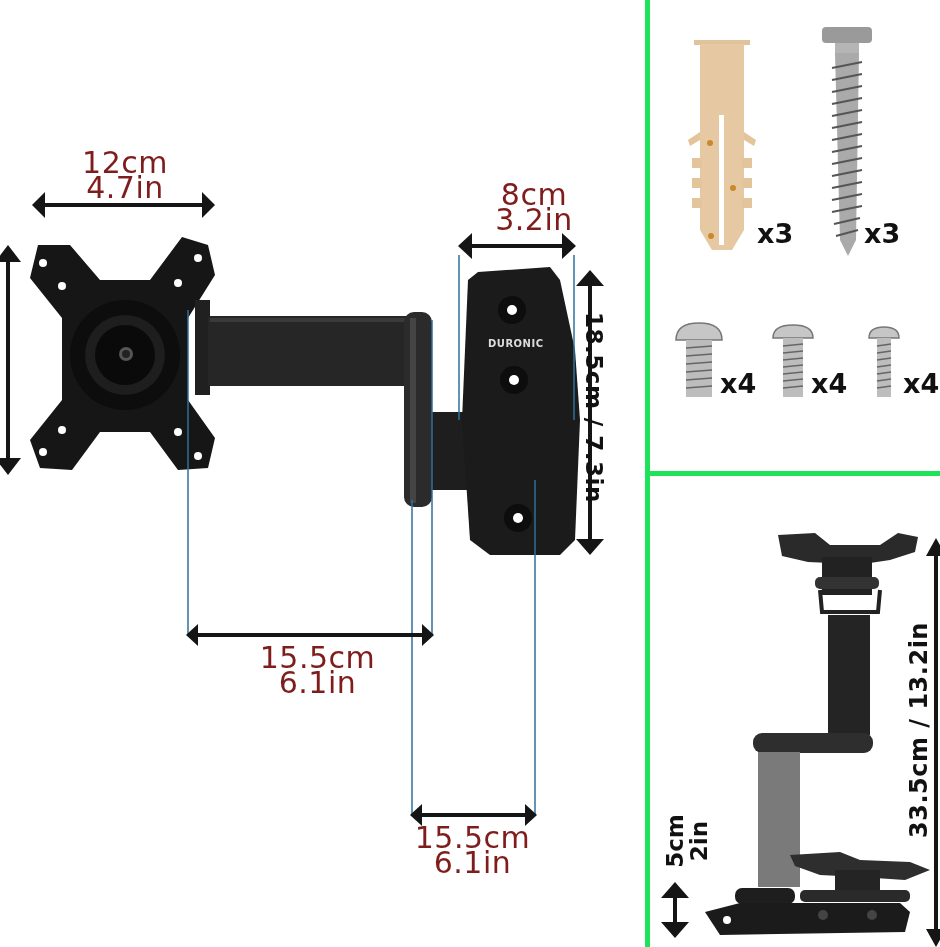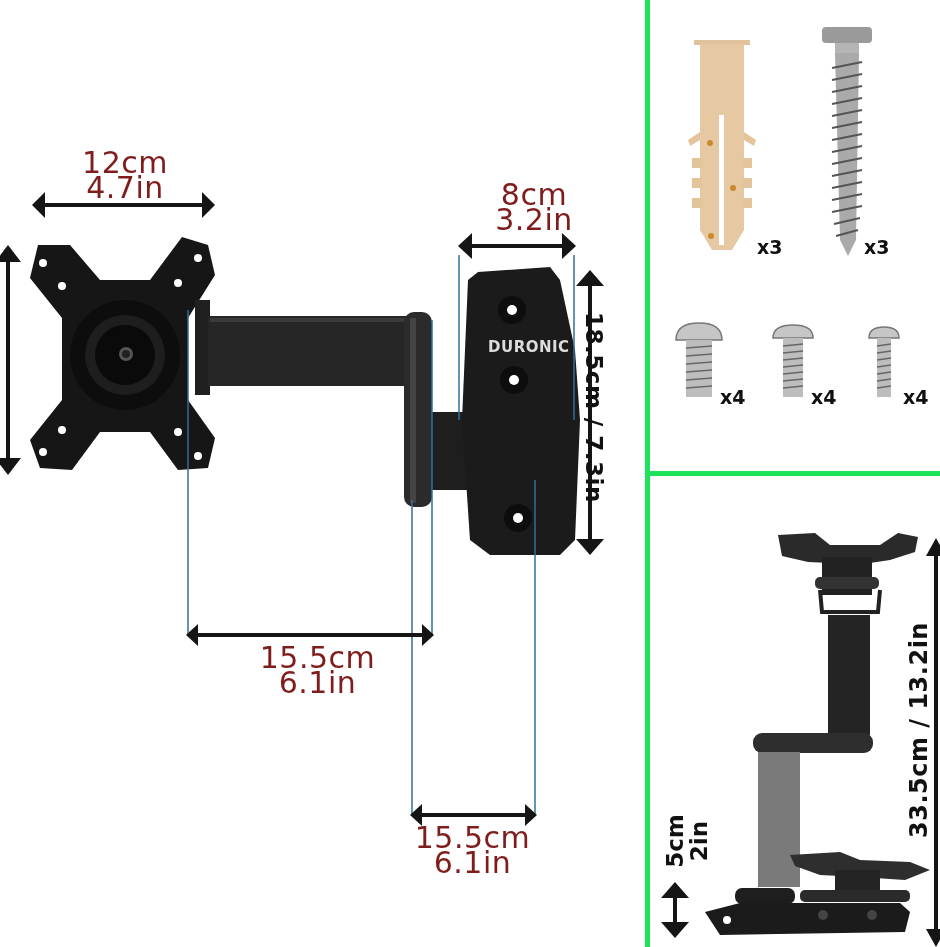--- a/index.html
+++ b/index.html
@@ -8,7 +8,7 @@
   .lbl{position:absolute;font-weight:normal;color:#7f1d1d;text-align:center;line-height:25px;font-size:30px;letter-spacing:0.5px;}
   .vlbl{position:absolute;font-weight:bold;color:#111;font-size:23px;white-space:nowrap;letter-spacing:0.5px;}
   .divider{position:absolute;background:#1ee35a;}
-  .qty{position:absolute;font-weight:bold;color:#111;font-size:19px;margin-top:18px;}
+  .qty{position:absolute;font-weight:bold;color:#111;font-size:27px;}
   svg{position:absolute;overflow:visible;}
 </style>
 </head>

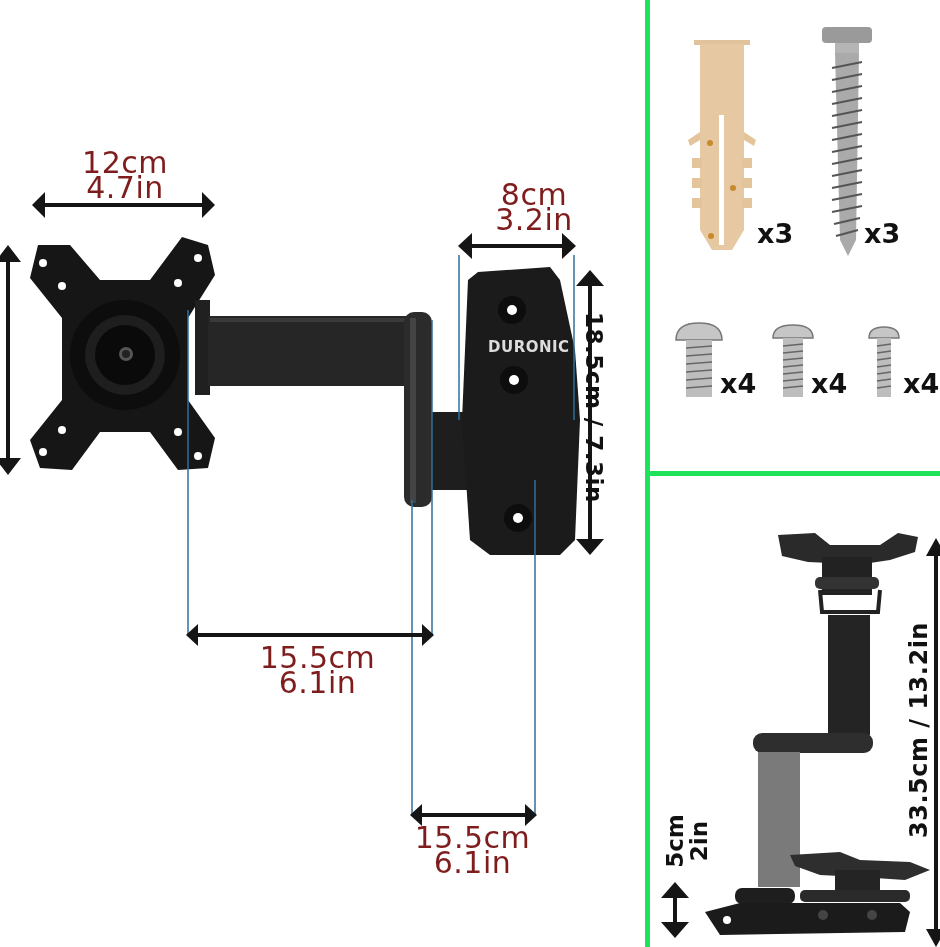--- a/index.html
+++ b/index.html
@@ -69,7 +69,7 @@
     <circle cx="518" cy="518" r="14" fill="#0d0d0d"></circle>
       <circle cx="518" cy="518" r="5" fill="#fff"></circle>
   </svg>
-  <div class="abs" style="left:488px;top:338px;font-size:15px;font-weight:bold;color:#ddd;letter-spacing:0.5px;">DURONIC</div>
+  <div class="abs" style="left:488px;top:338px;font-size:10px;font-weight:bold;color:#ddd;letter-spacing:0.5px;">DURONIC</div>
 
   <svg width="940" height="947" style="left:0;top:0;">
     <g stroke="#2f6f9c" stroke-width="1.5">

